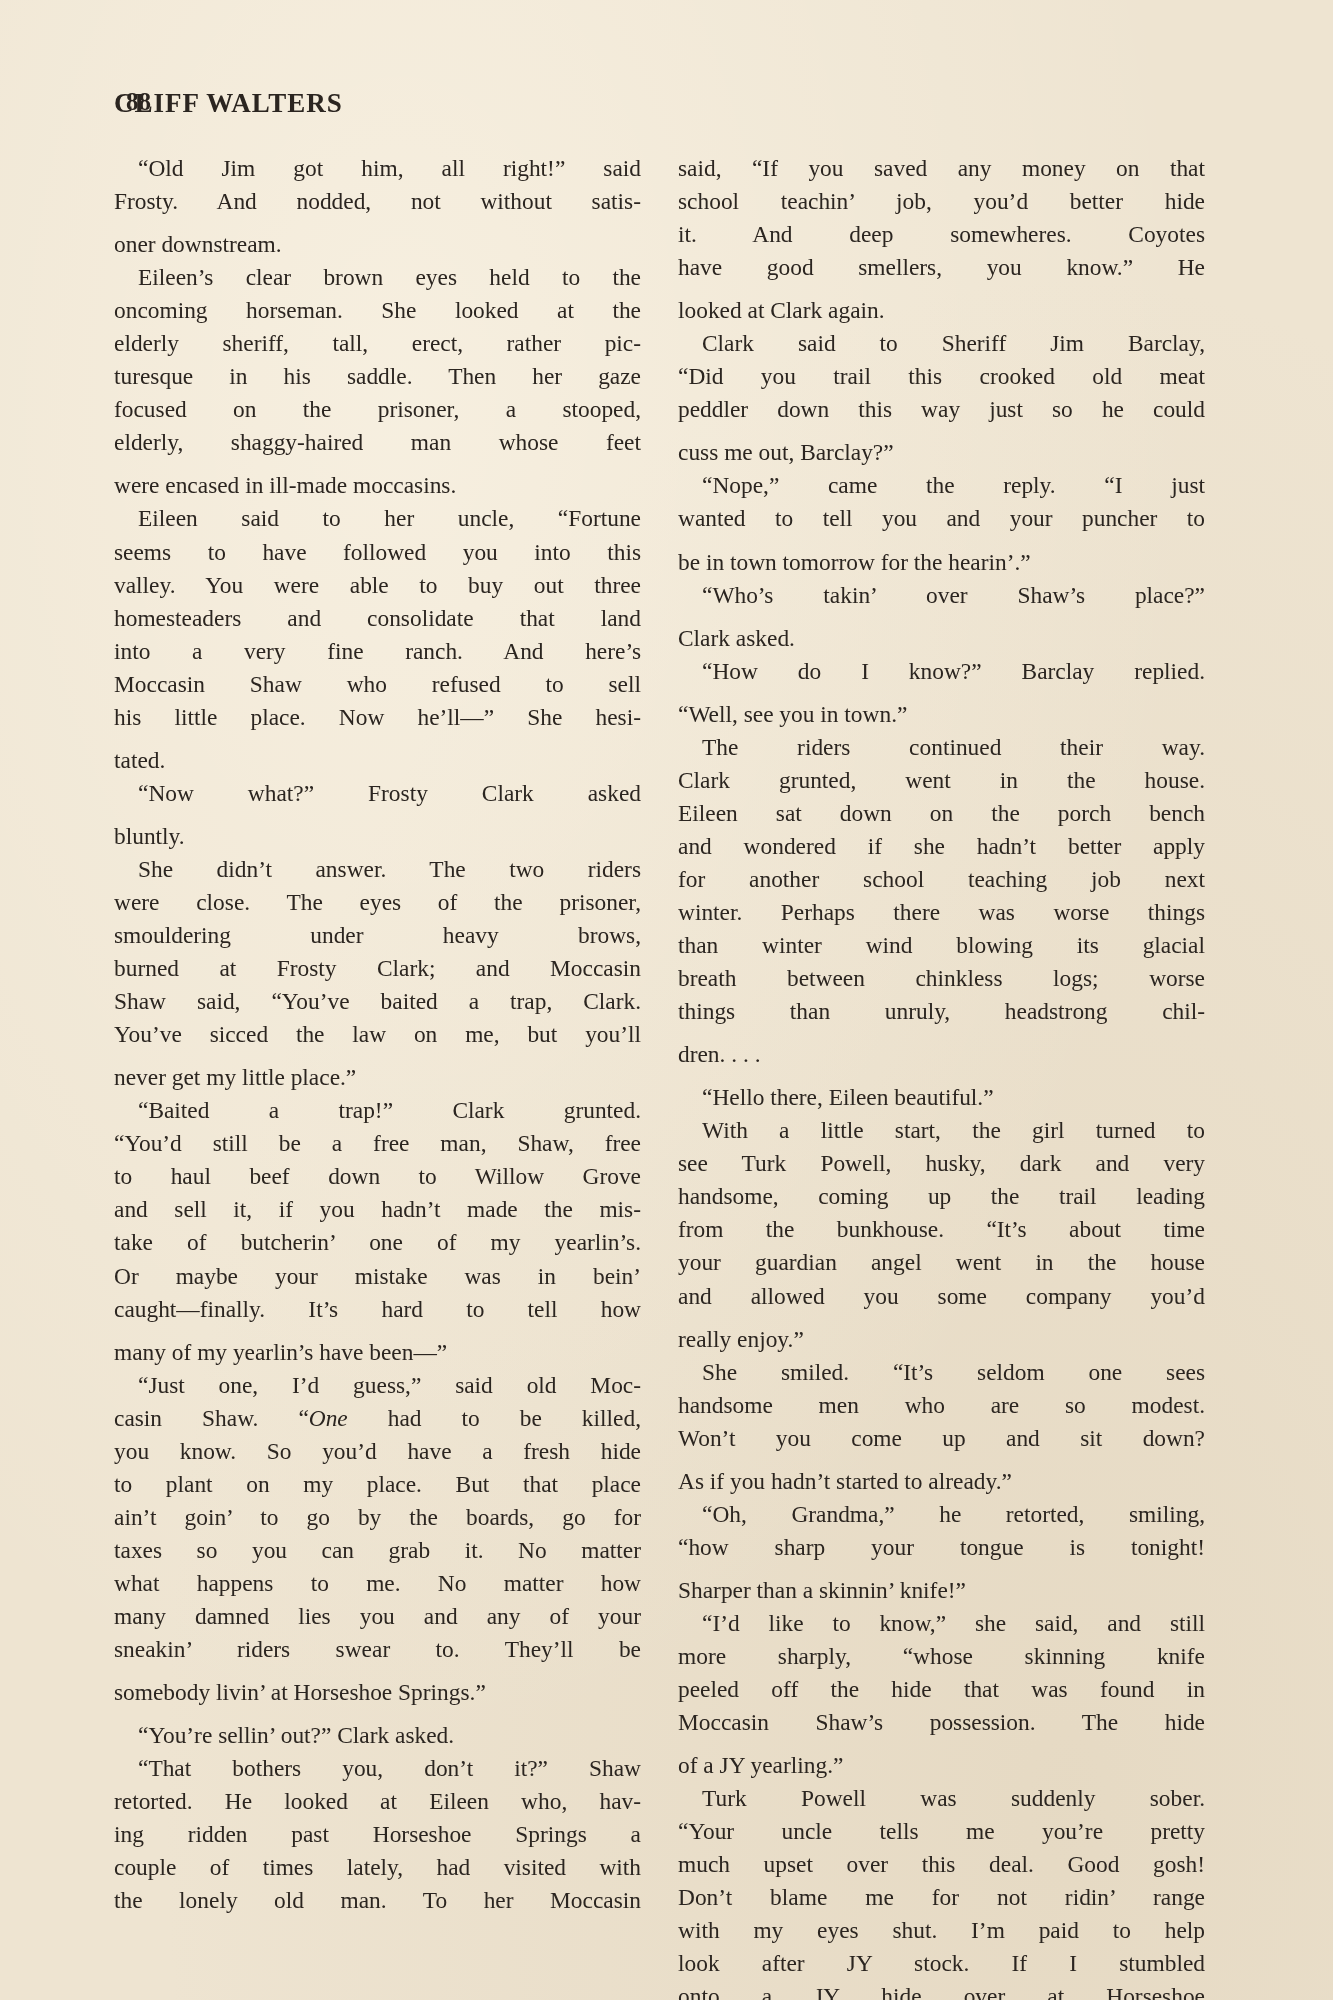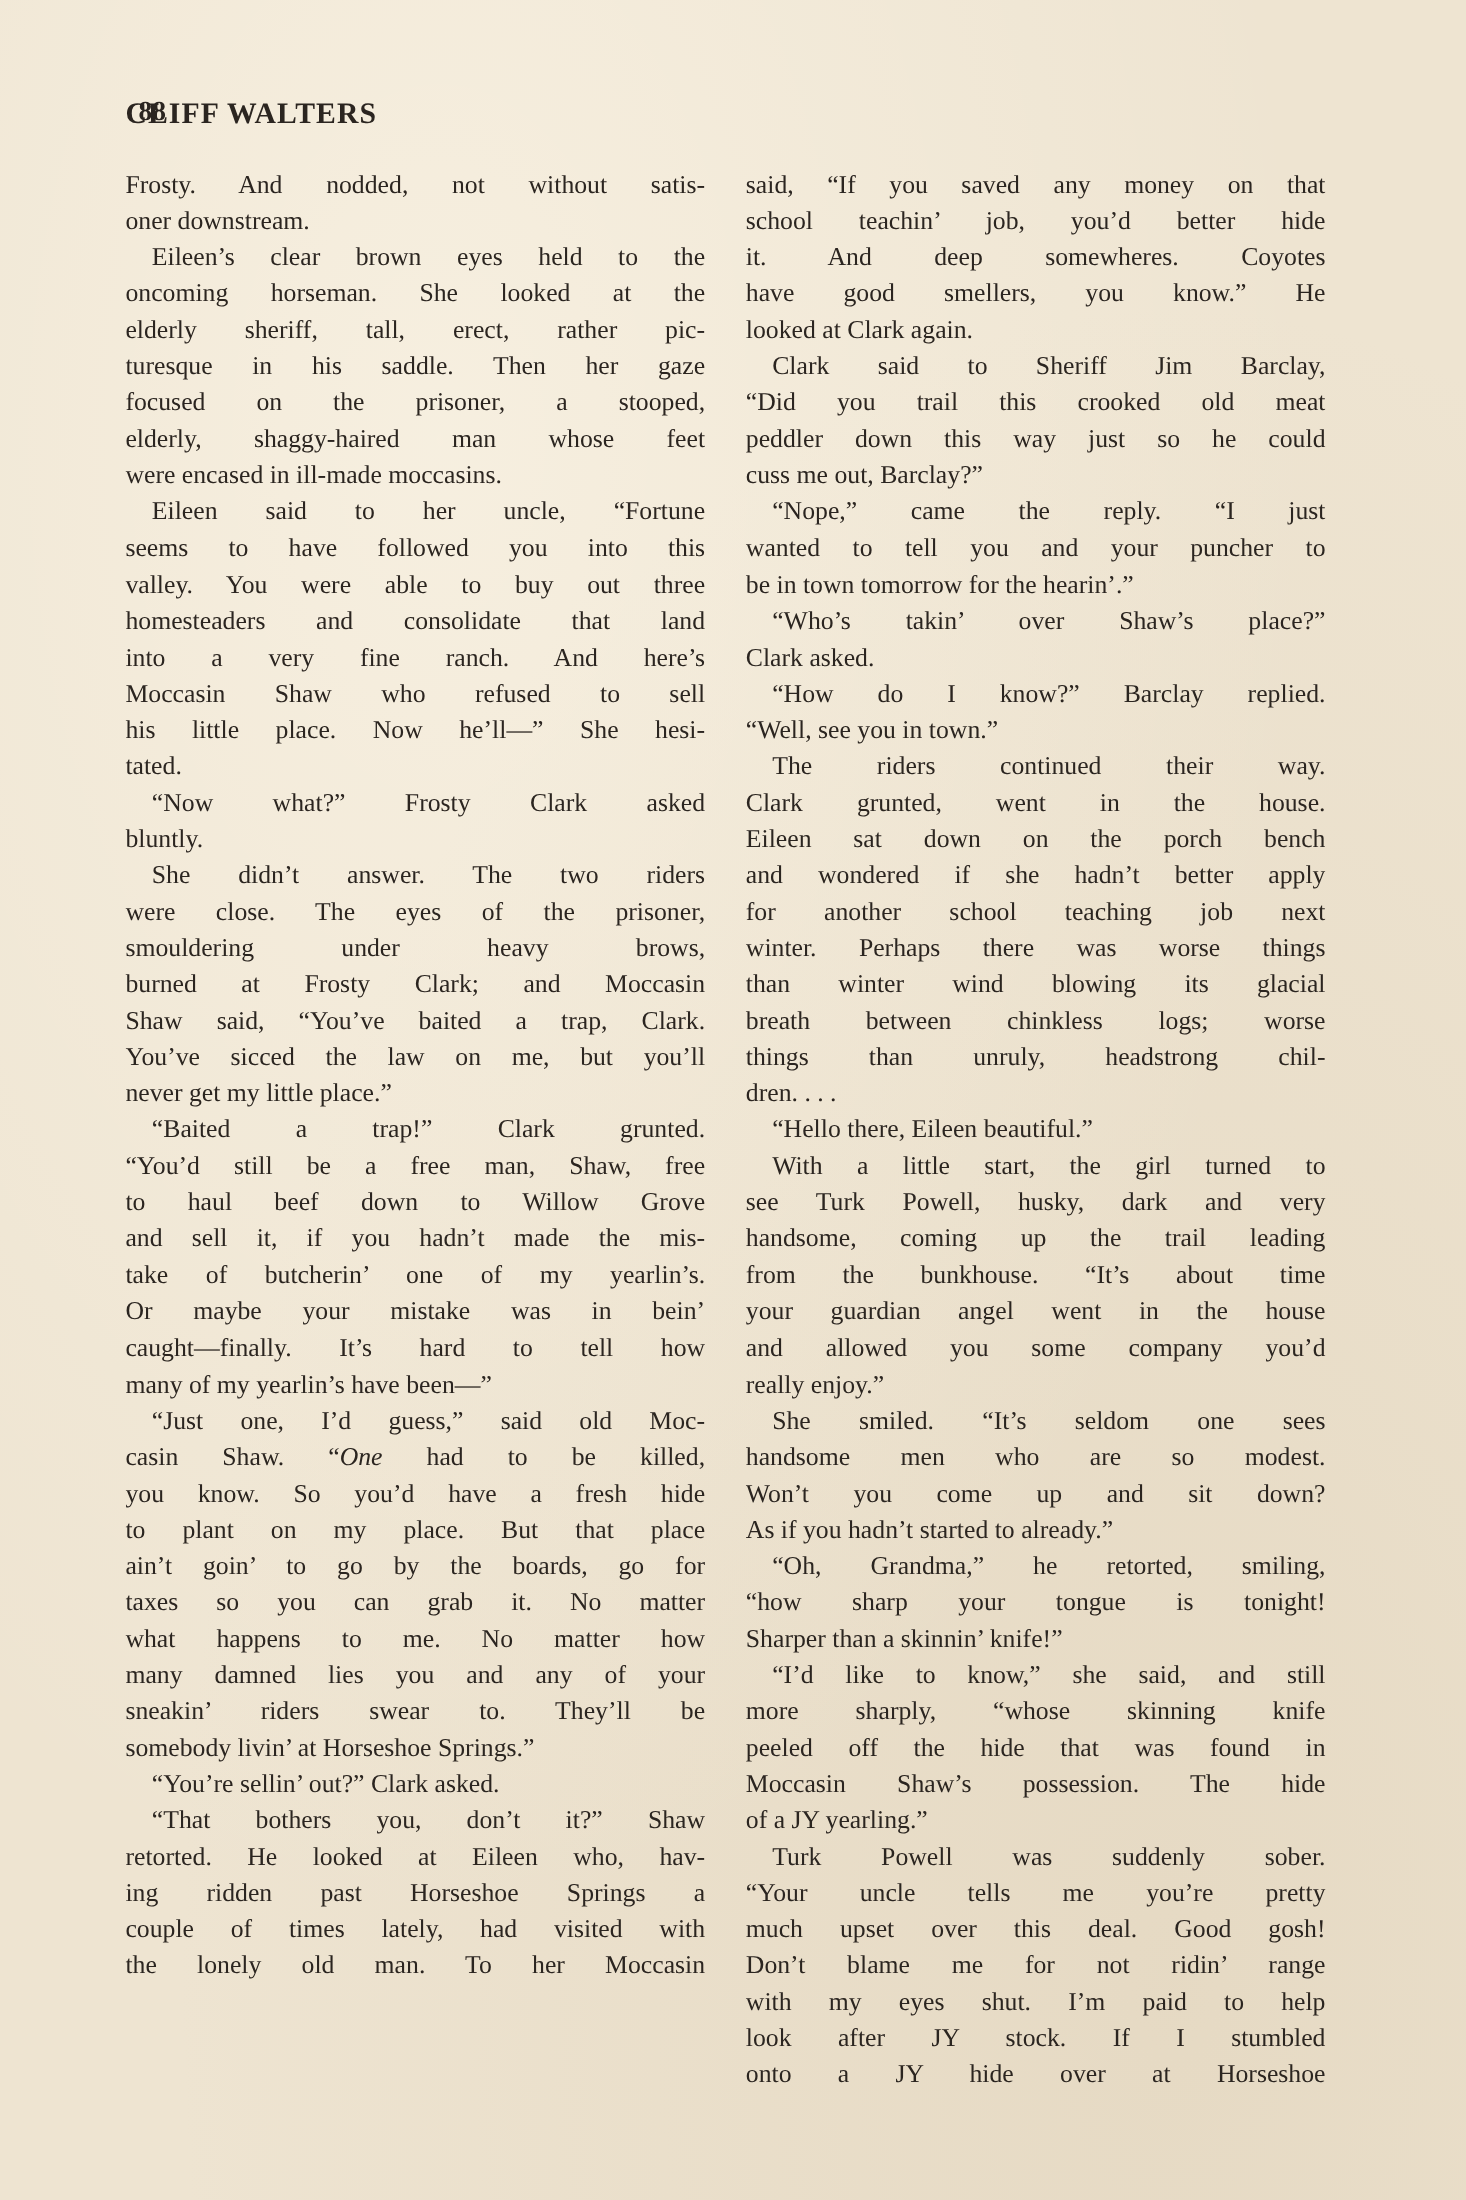--- a/index.html
+++ b/index.html
@@ -40,6 +40,7 @@
 </div>
 
 <div class="column col-left" id="col-left">
+    <span class="line indent">“Old Jim got him, all right!” said</span>
     <span class="line">Frosty. And nodded, not without satis-</span>
     <span class="line last">oner downstream.</span>
     <span class="line indent">Eileen’s clear brown eyes held to the</span>

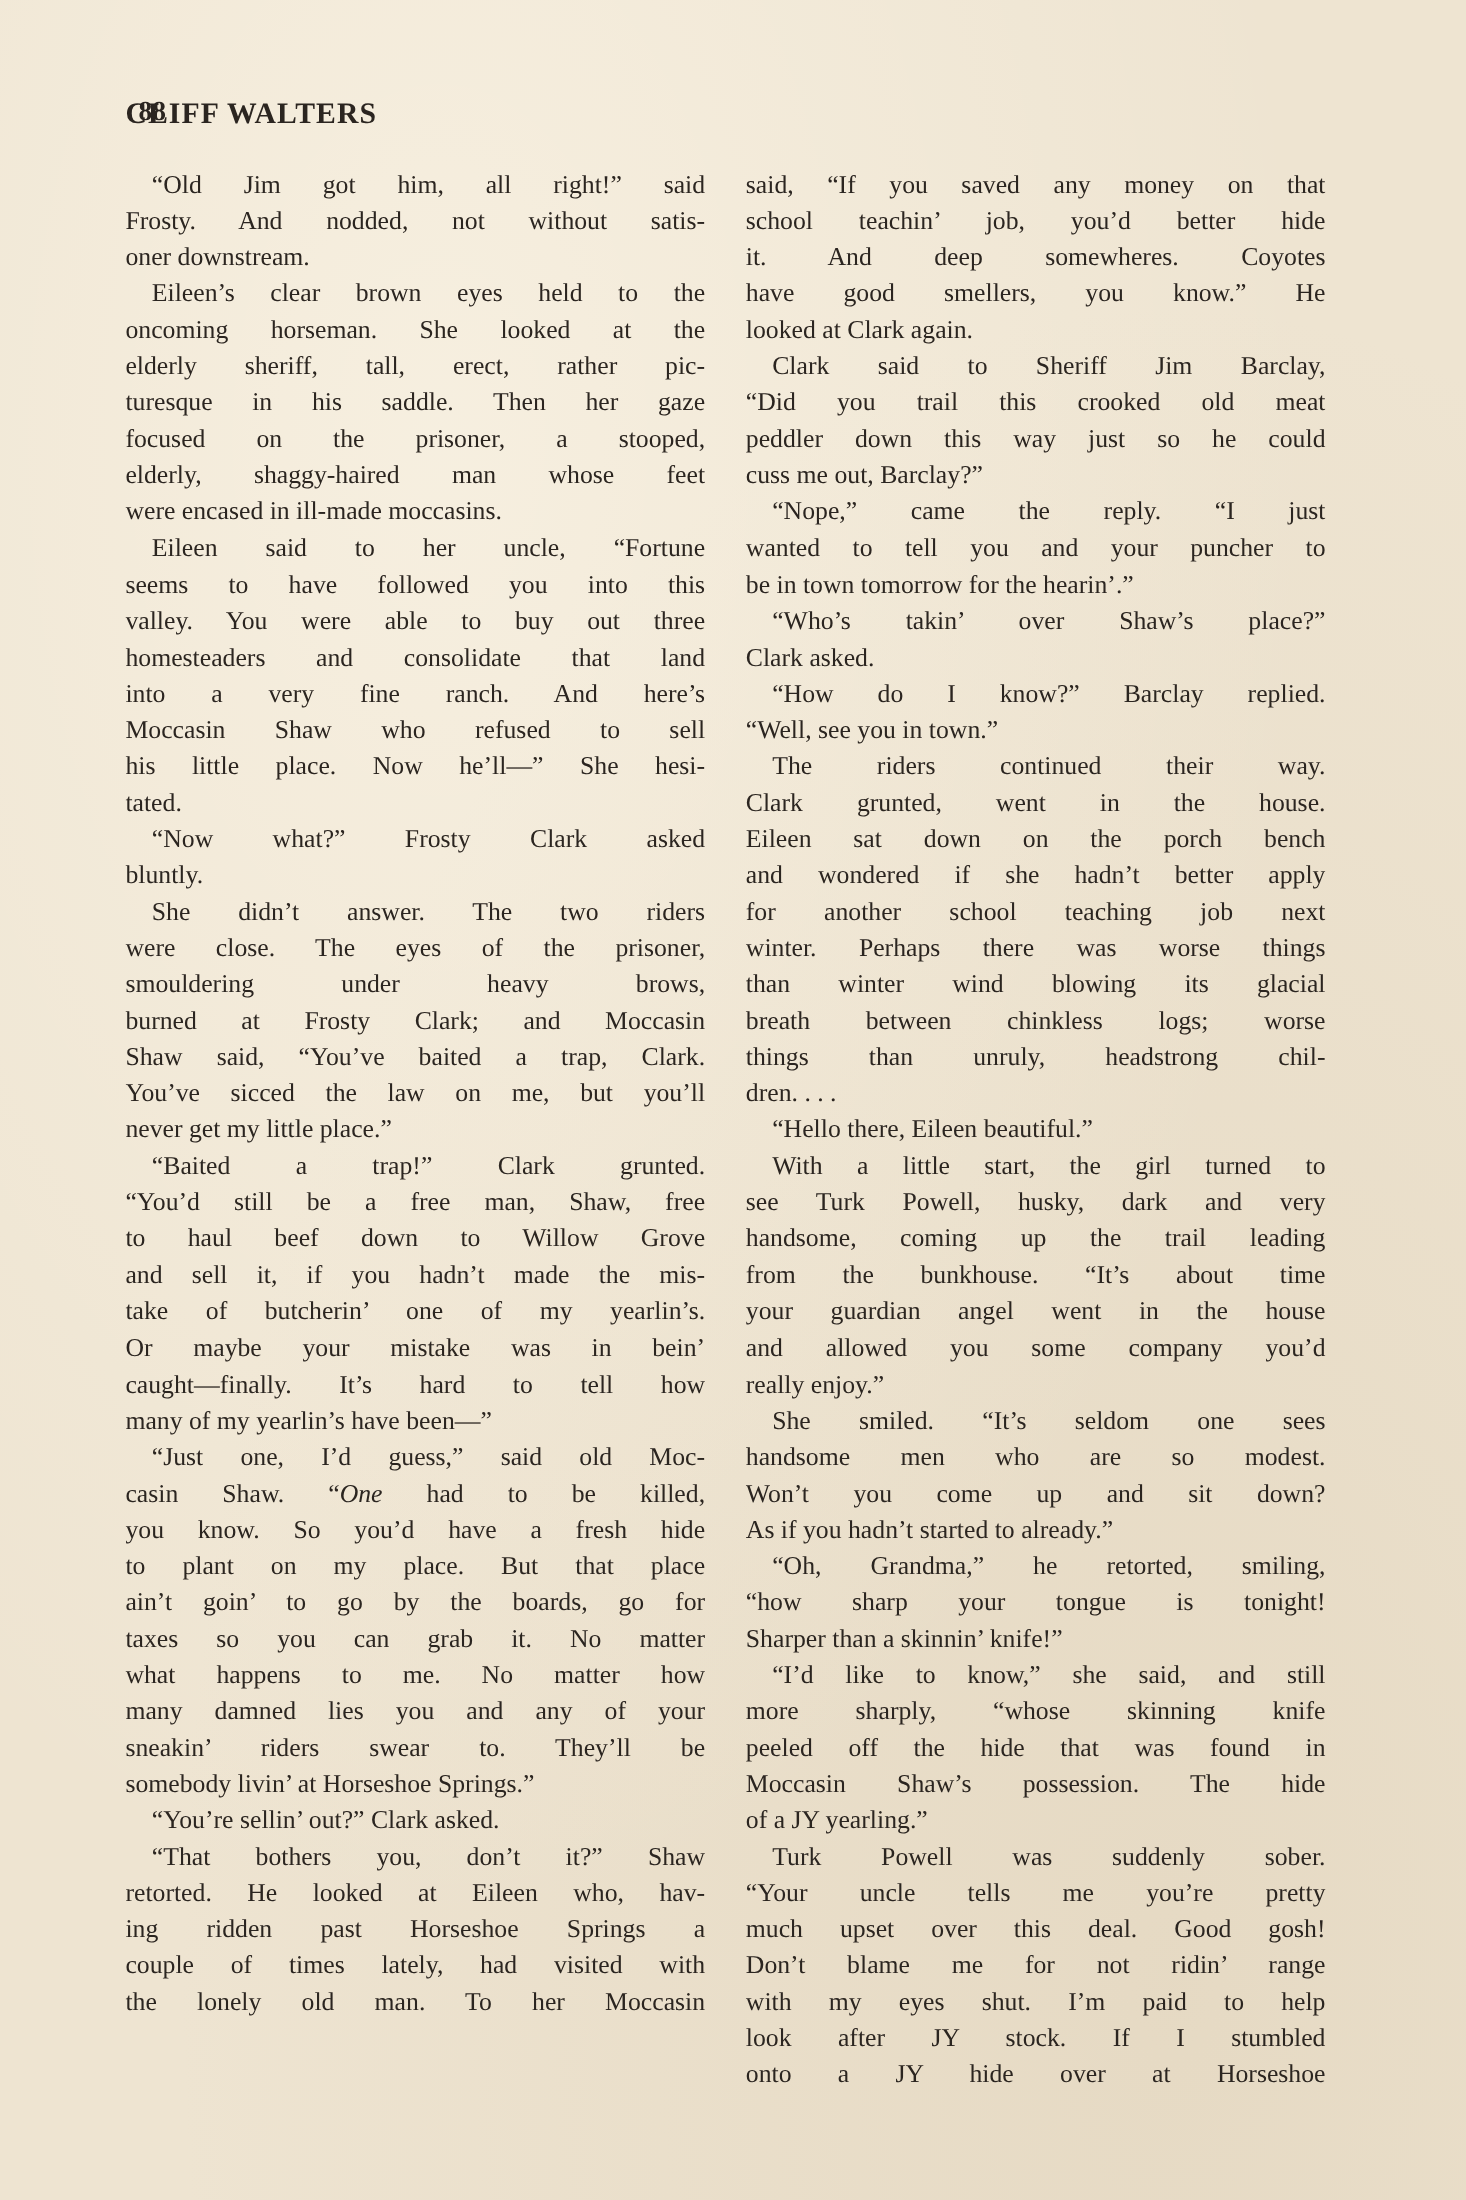--- a/index.html
+++ b/index.html
@@ -27,7 +27,7 @@
   .col-left { left:114px; }
   .col-right { left:678px; }
   .line { display:block; height:33.05px; white-space:nowrap; text-align:justify; text-align-last:justify; overflow:hidden; }
-  .line.last { text-align-last:left; }
+  .line.last { text-align-last:left;margin-top:10px; }
   .line.indent { padding-left:24px; }
   em { font-style:italic; }
 </style>

